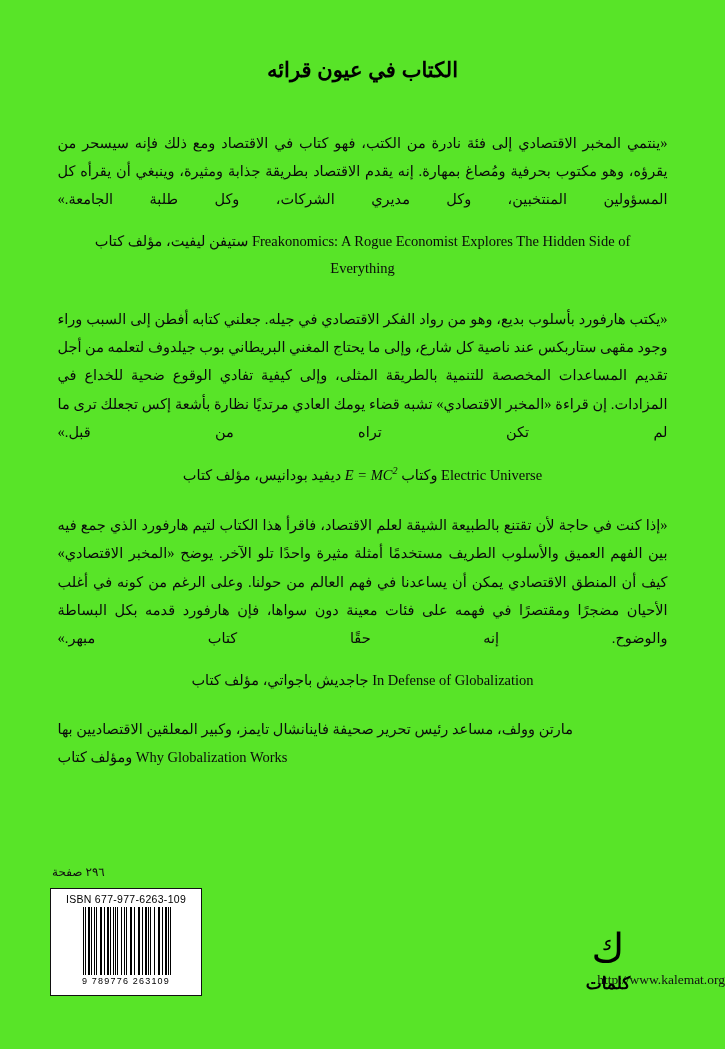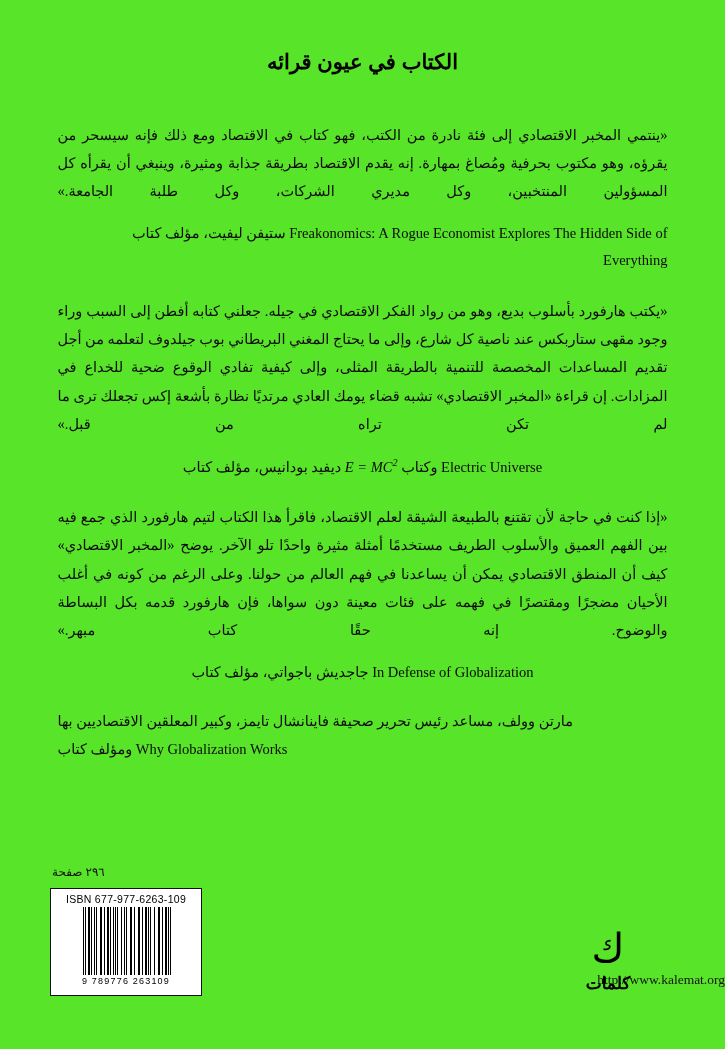--- a/index.html
+++ b/index.html
@@ -18,7 +18,7 @@
   .page {
     position: absolute;
     inset: 0;
-    padding: 8px;
+    padding: 16px;
   }
   .title {
     text-align: center;

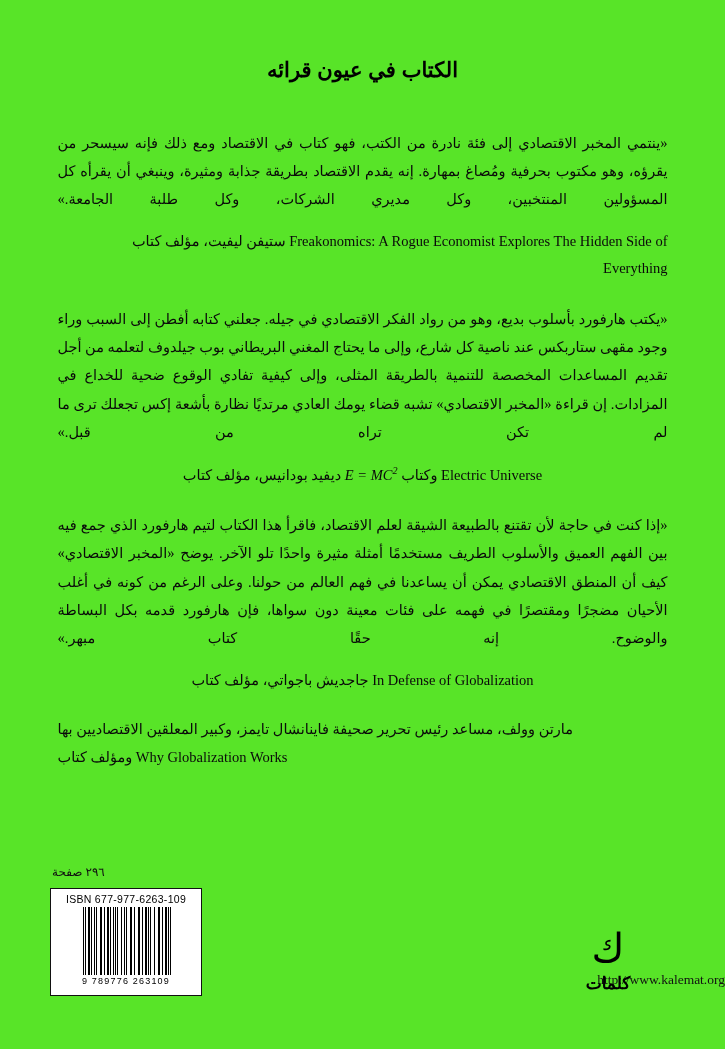--- a/index.html
+++ b/index.html
@@ -63,7 +63,7 @@
   }
   .attrib-row {
     display: block;
-    text-align: right;
+    text-align: center;
   }
   .attrib-row.rtl-line {
     text-align: left;

